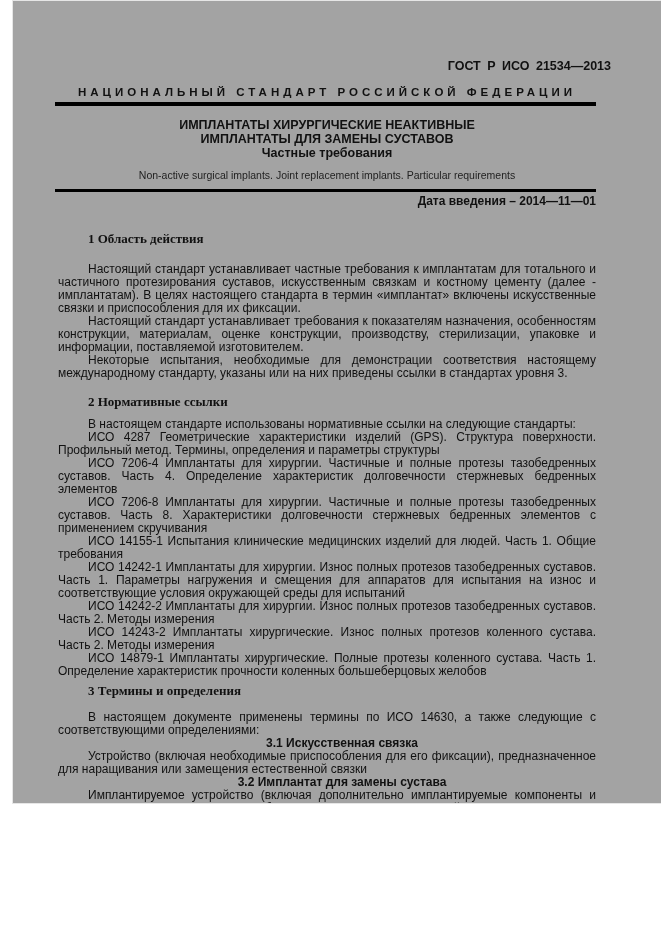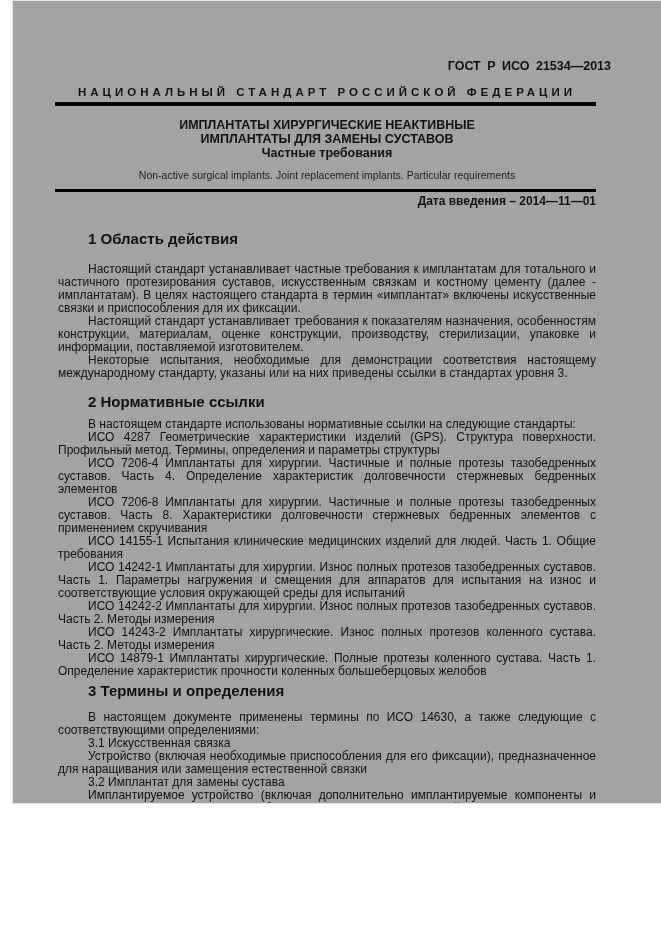--- a/index.html
+++ b/index.html
@@ -77,11 +77,12 @@
     line-height: 13px;
   }
   h2.sec {
-    font-size: 15px;
+    font-size: 13px;
     line-height: 15px;
     font-weight: bold;
     margin: 0;
     padding-left: 30px;
+    font-family: Liberation Serif, serif;
   }
   h2.sec-1 { margin-top: 23px; }
   h2.sec-2 { margin-top: 14px; }

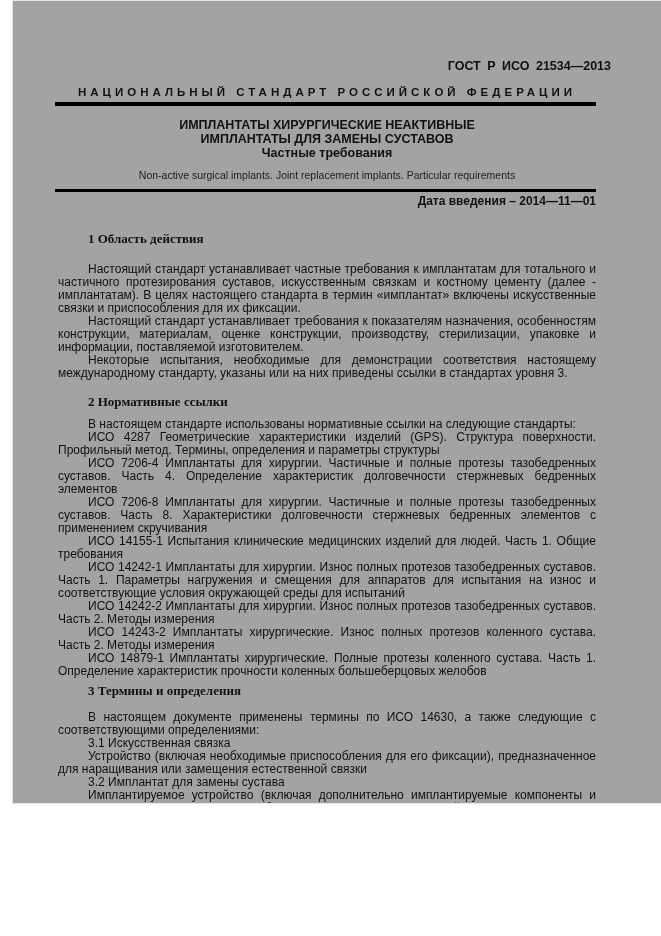--- a/index.html
+++ b/index.html
@@ -97,7 +97,7 @@
   p.para.lead-1 { margin-top: 17px; }
   p.para.lead-2 { margin-top: 9px; }
   p.para.lead-3 { margin-top: 13px; }
-  p.para.term { font-weight: normal; text-align: left; }
+  p.para.term { font-weight: bold; text-align: center; }
   .footer-rule {
     height: 2px;
     margin-top: 1px;

